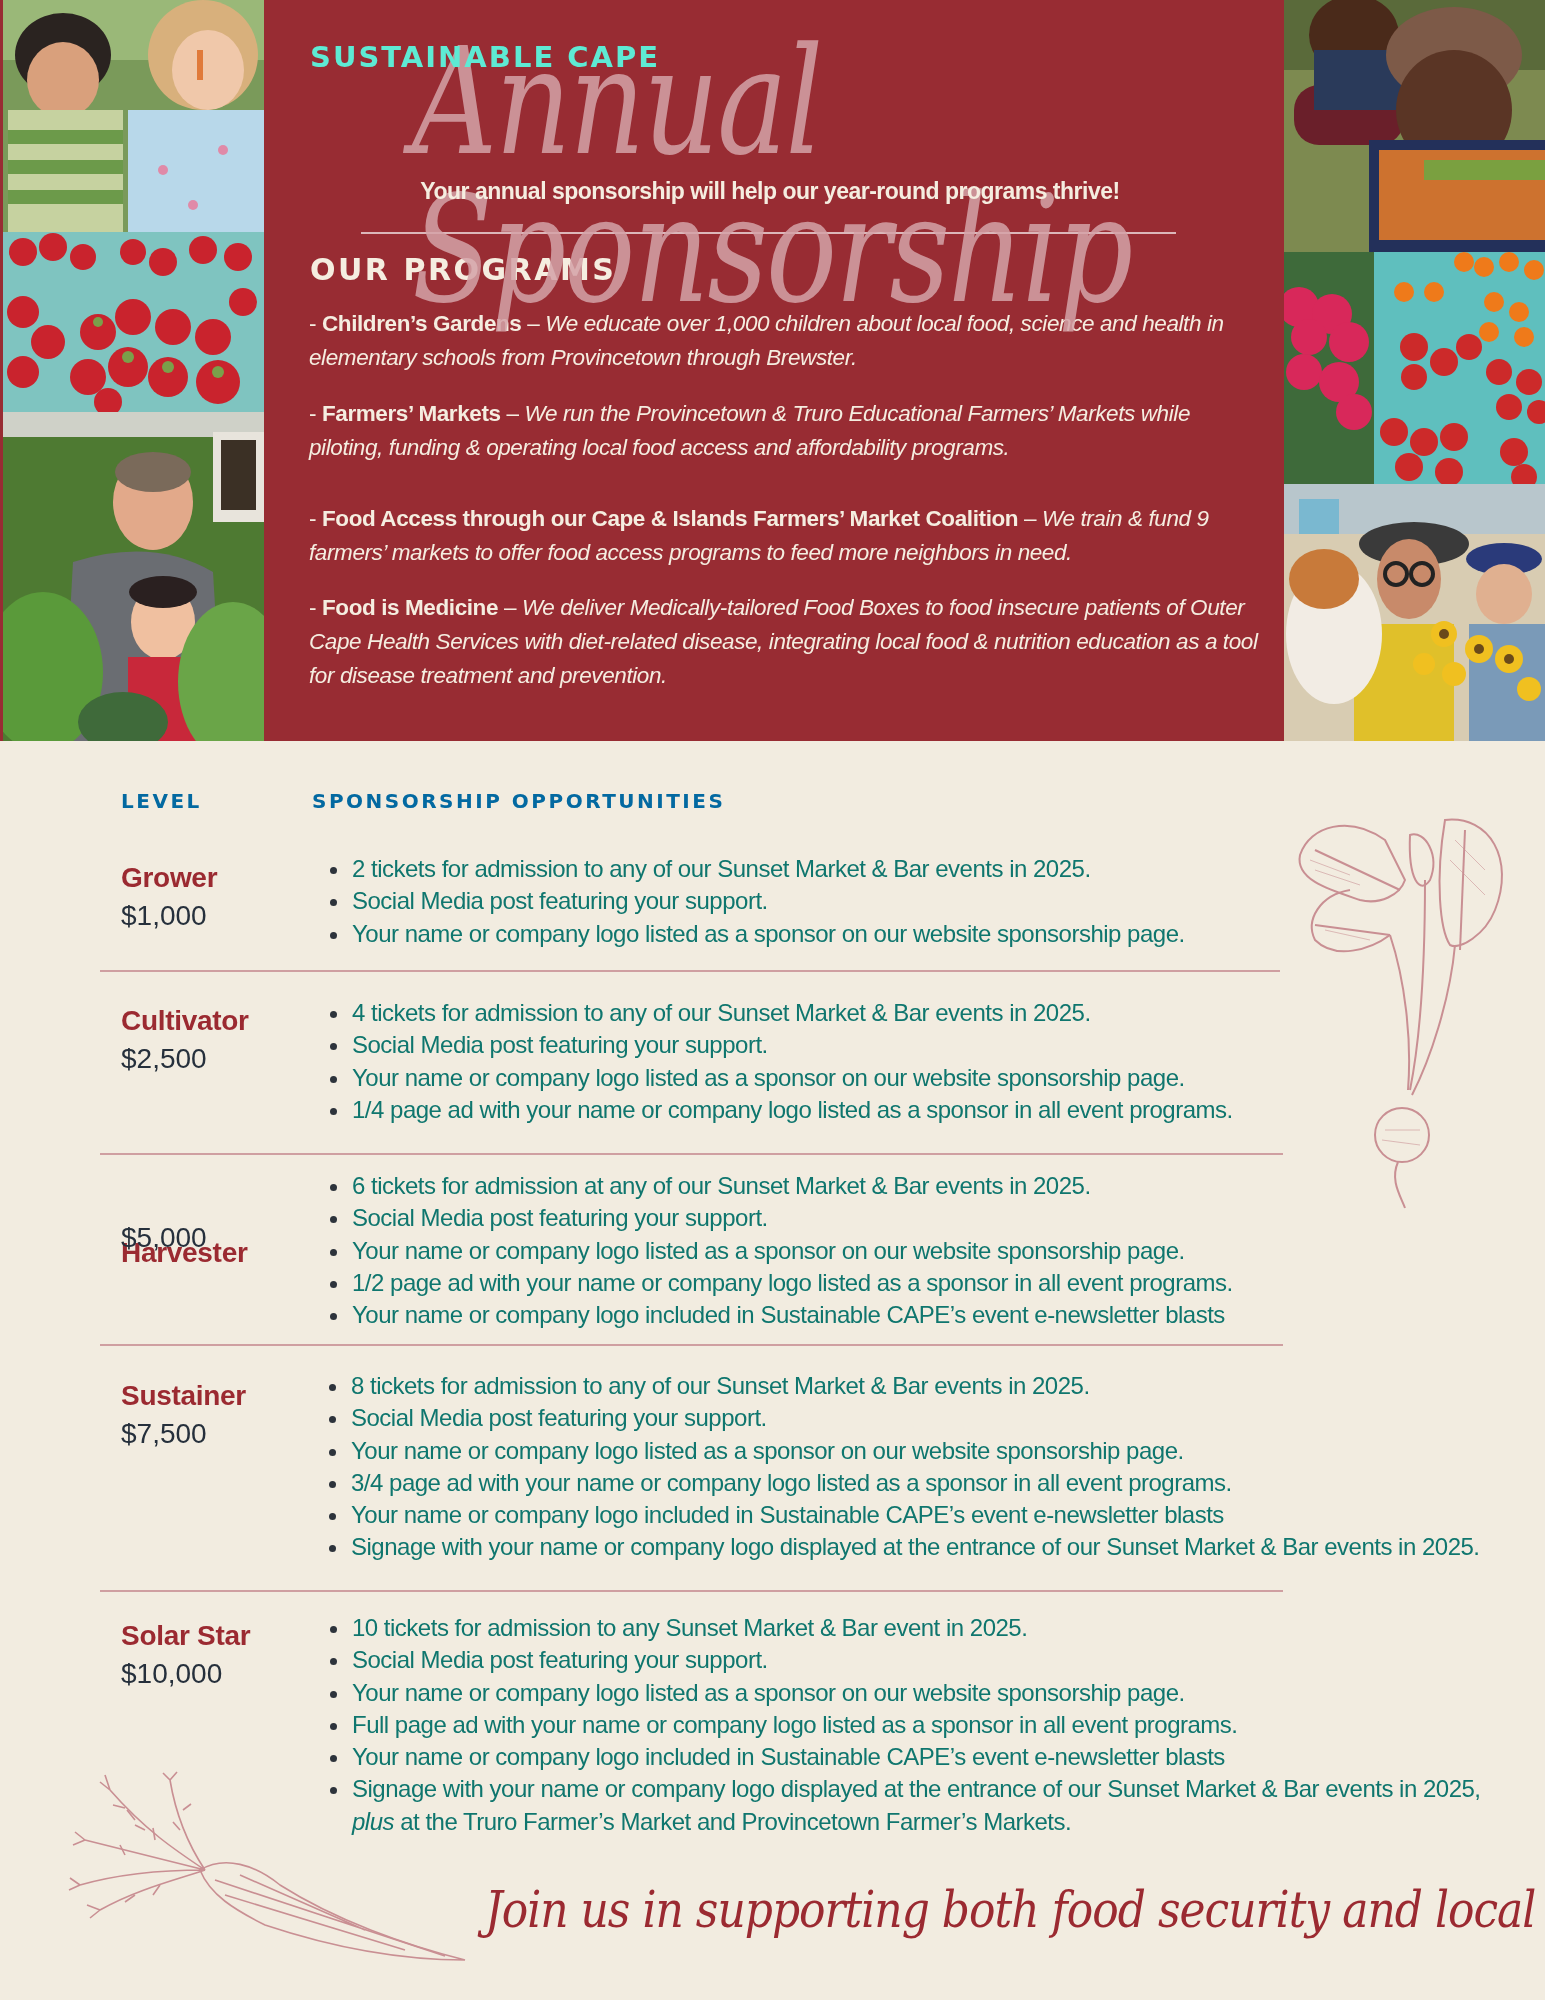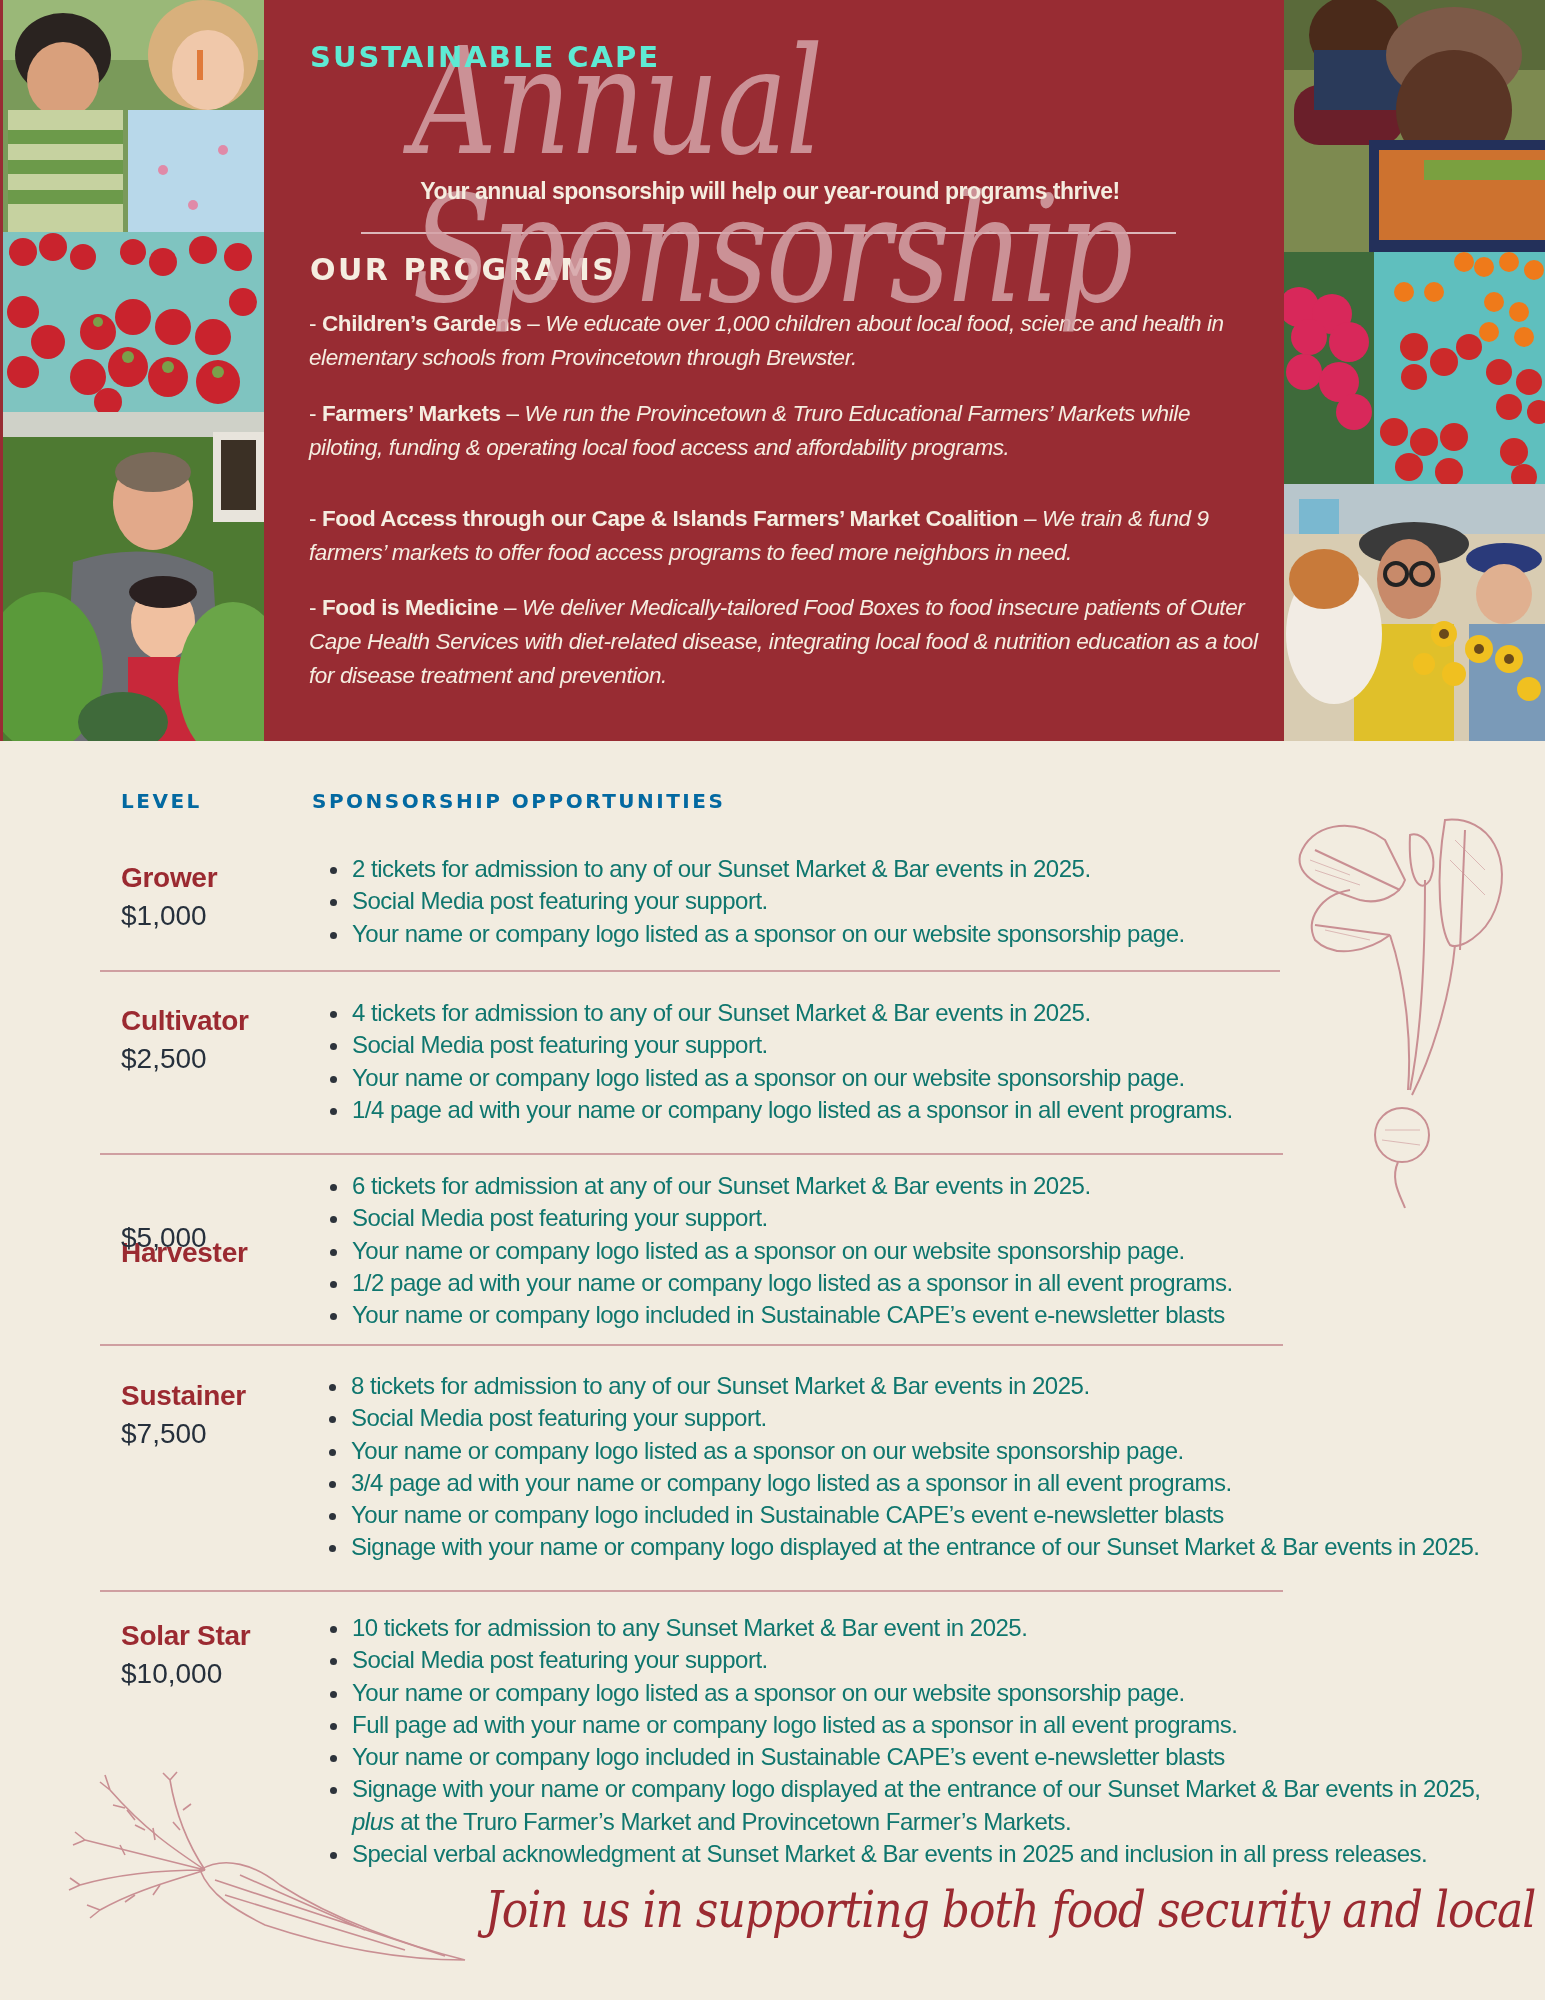--- a/index.html
+++ b/index.html
@@ -299,7 +299,6 @@
     <span>Signage with your name or company logo displayed at the entrance of our Sunset Market &amp; Bar events in 2025,</span>
     <span class="cont"><i>plus</i><span> at the Truro Farmer’s Market and Provincetown Farmer’s Markets.</span></span>
   </li>
-  <li>Special verbal acknowledgment at Sunset Market &amp; Bar events in 2025 and inclusion in all press releases.</li>
 </ul>
 
 <svg class="deco" style="left:65px;top:1770px;width:405px;height:195px;" viewBox="0 0 405 195">

